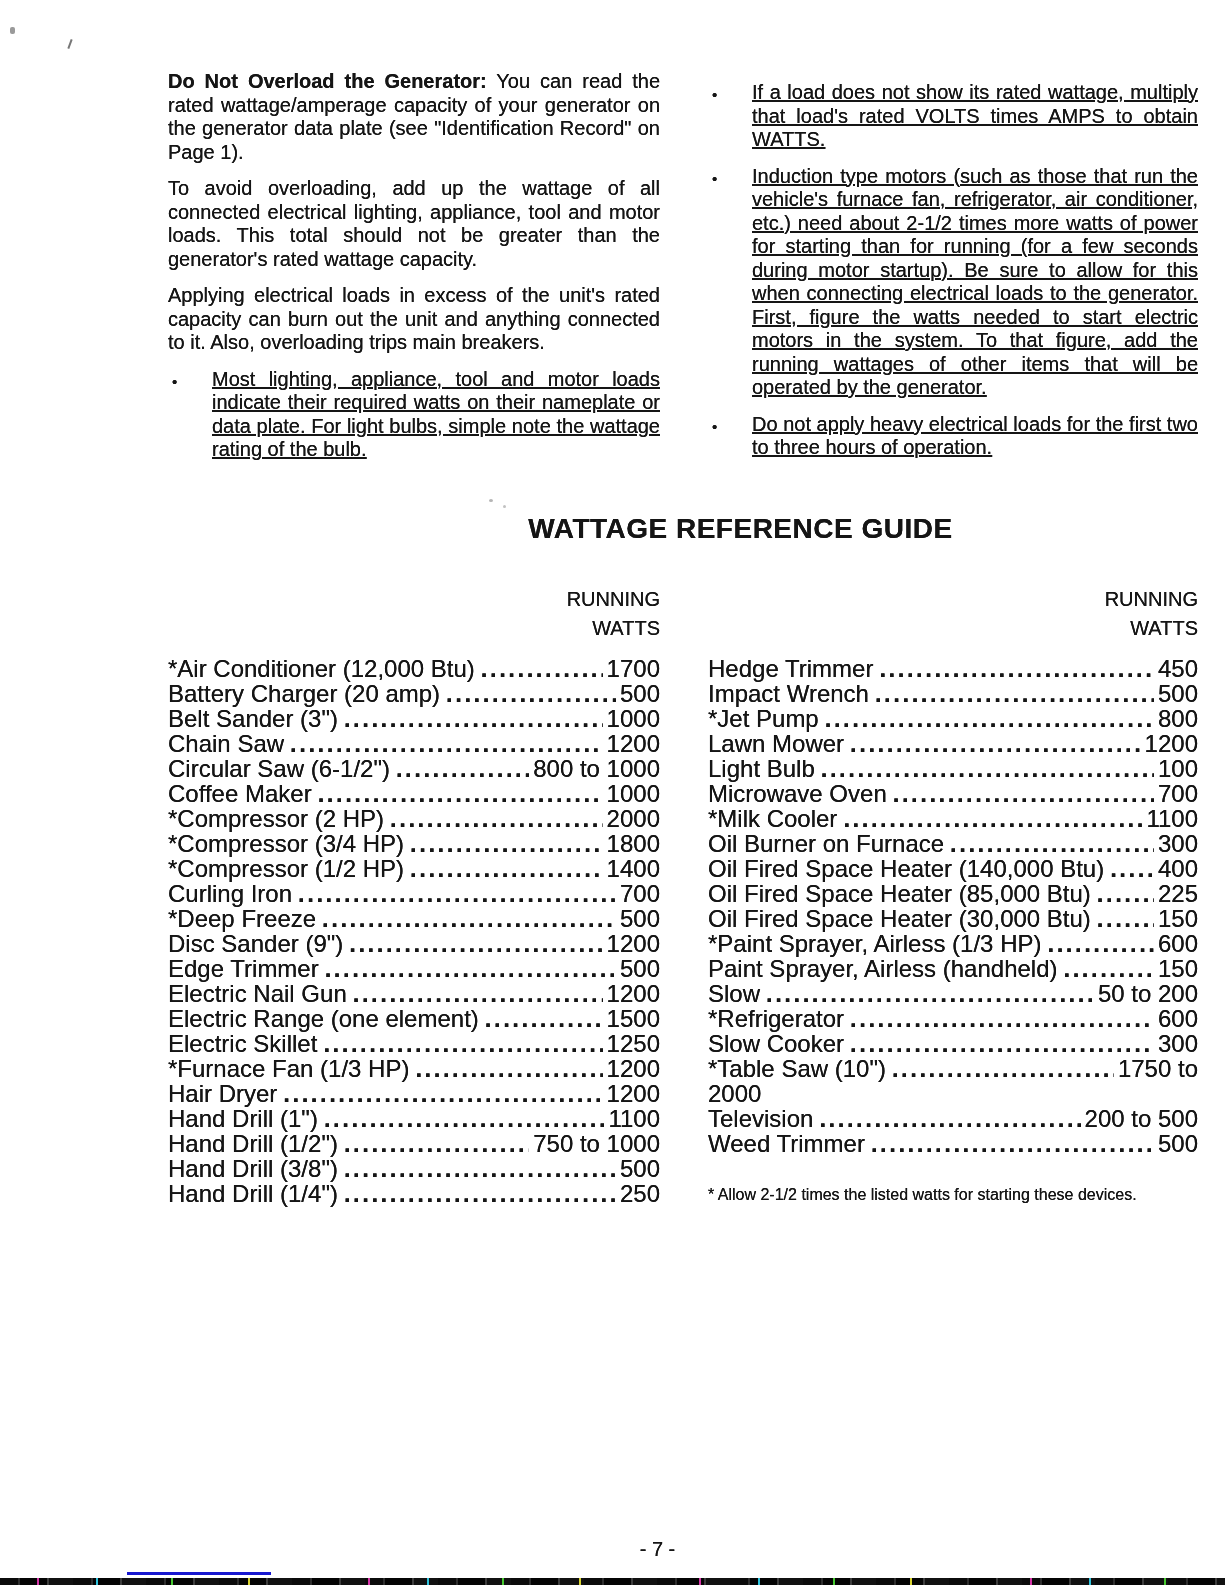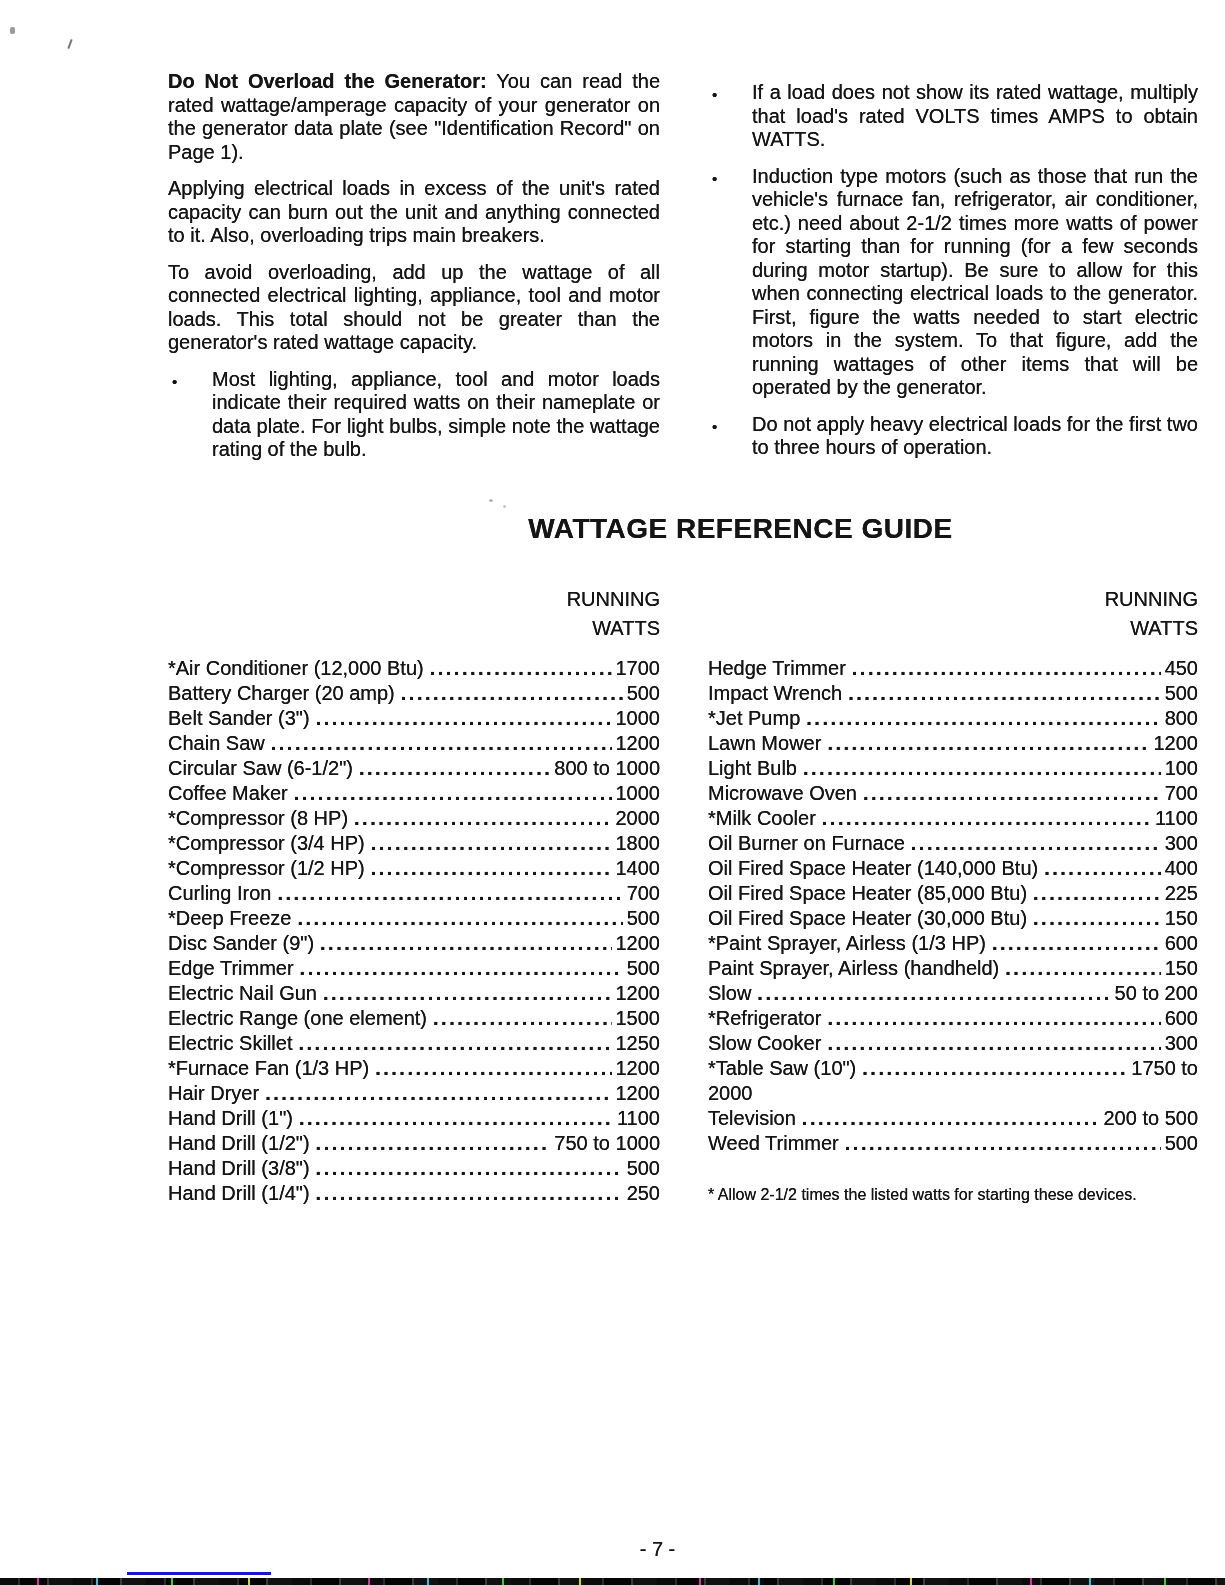--- a/index.html
+++ b/index.html
@@ -41,7 +41,7 @@
     padding-top: 2px;
     padding-left: 4px;
   }
-  .bullet-row .bullet-text { flex: 1; text-align: justify; }
+  .bullet-row .bullet-text { flex: 1; text-align: justify; text-decoration: underline; }
   .guide-title {
     margin-top: 38px;
     width: 100%;

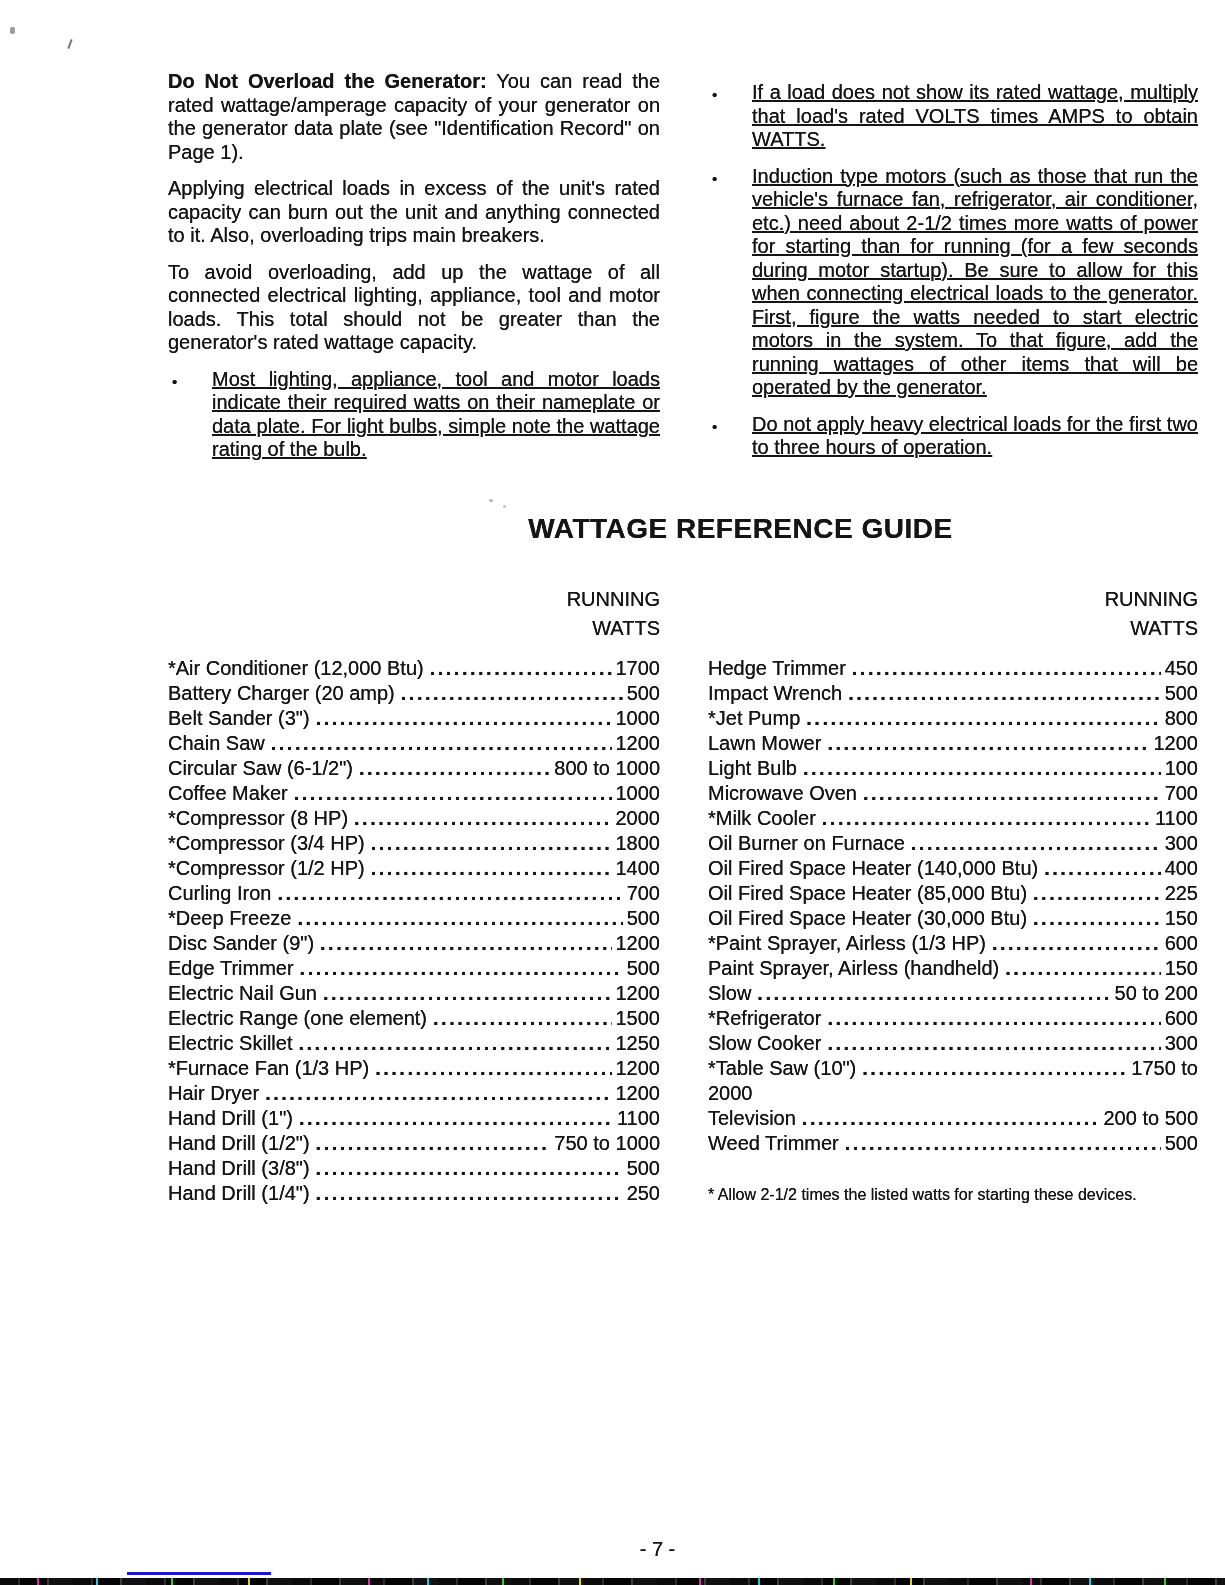--- a/index.html
+++ b/index.html
@@ -140,8 +140,8 @@
   <div class="two-col intro">
     <div class="col-left">
       <p class="para"><span class="lead">Do Not Overload the Generator:</span> <span>You can read the rated wattage/amperage capacity of your generator on the generator data plate (see "Identification Record" on Page 1).</span></p>
+      <p class="para">To avoid overloading, add up the wattage of all connected electrical lighting, appliance, tool and motor loads.  This total should not be greater than the generator's rated wattage capacity.</p>
       <p class="para">Applying electrical loads in excess of the unit's rated capacity can burn out the unit and anything connected to it.  Also, overloading trips main breakers.</p>
-      <p class="para">To avoid overloading, add up the wattage of all connected electrical lighting, appliance, tool and motor loads.  This total should not be greater than the generator's rated wattage capacity.</p>
       <div class="bullet-row">
         <span class="bullet-marker">•</span>
         <span class="bullet-text">Most lighting, appliance, tool and motor loads indicate their required watts on their nameplate or data plate.  For light bulbs, simple note the wattage rating of the bulb.</span>

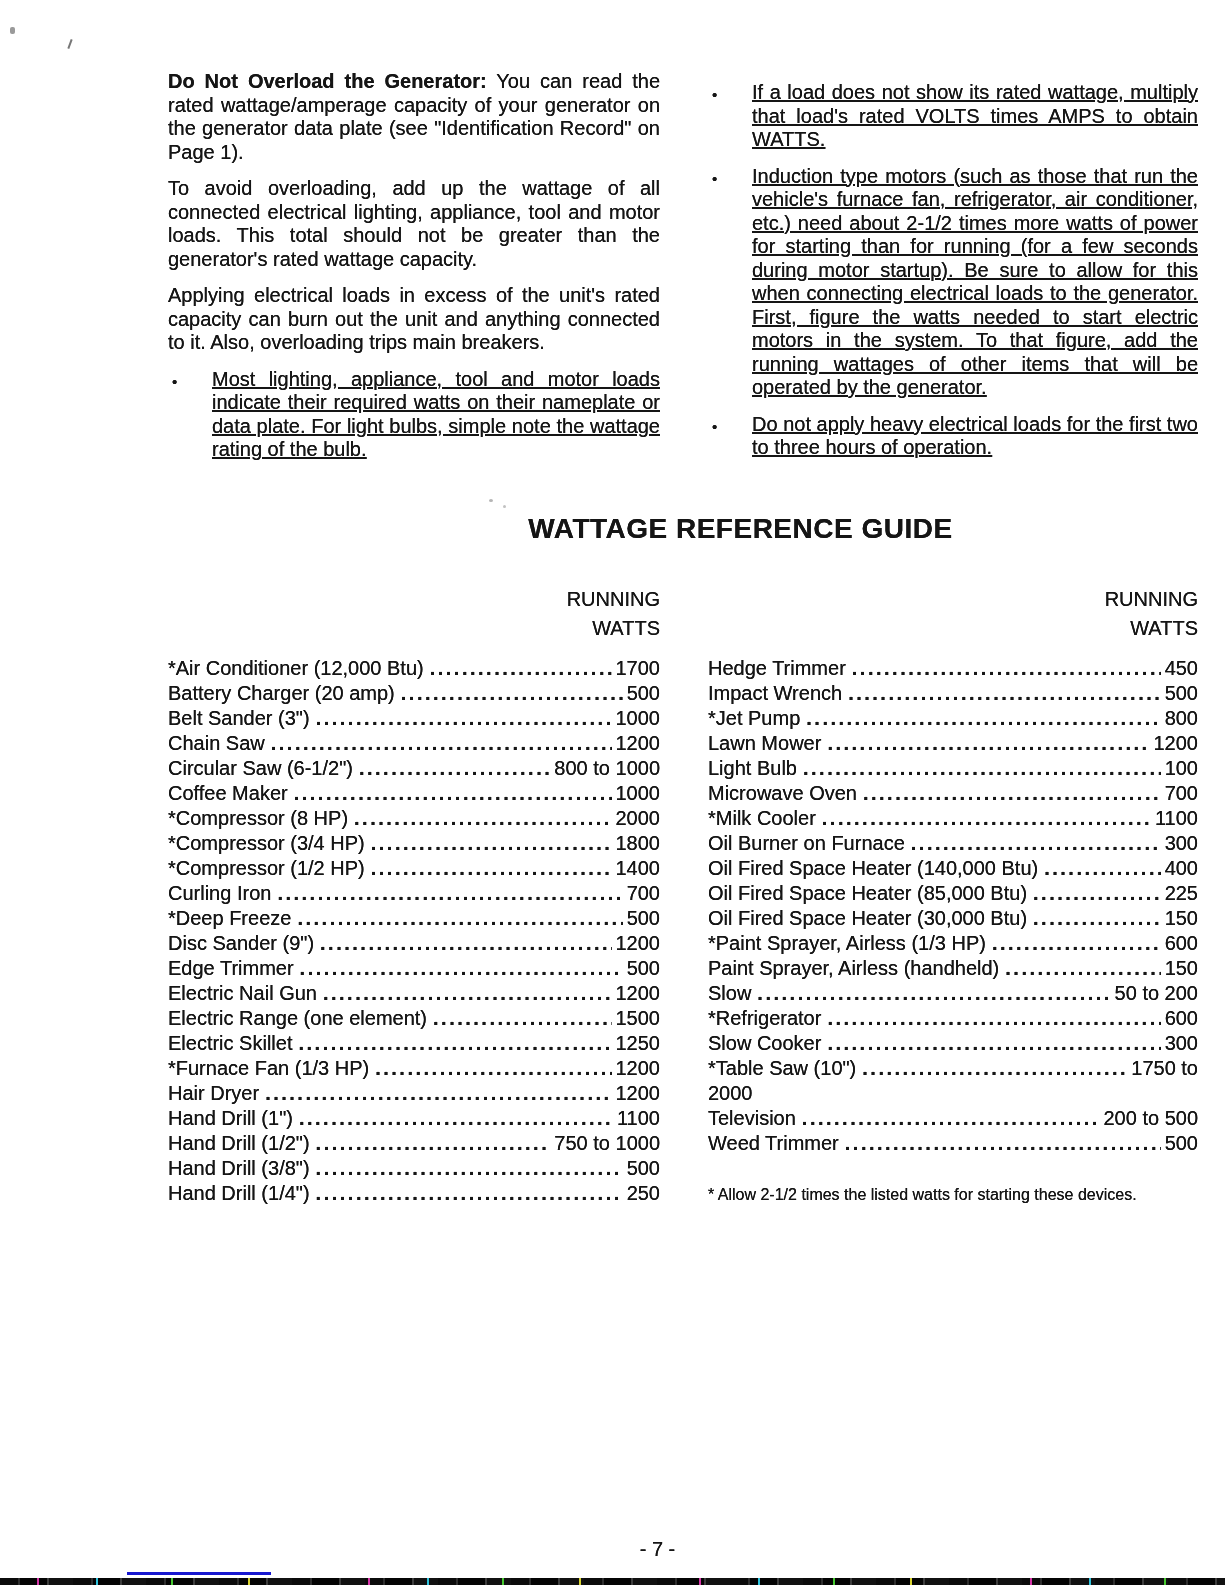--- a/index.html
+++ b/index.html
@@ -62,7 +62,7 @@
   .wattage-row {
     display: flex;
     align-items: flex-start;
-    font-size: 20px;
+    font-size: 24px;
     line-height: 25px;
   }
   .wattage-label { white-space: nowrap; }

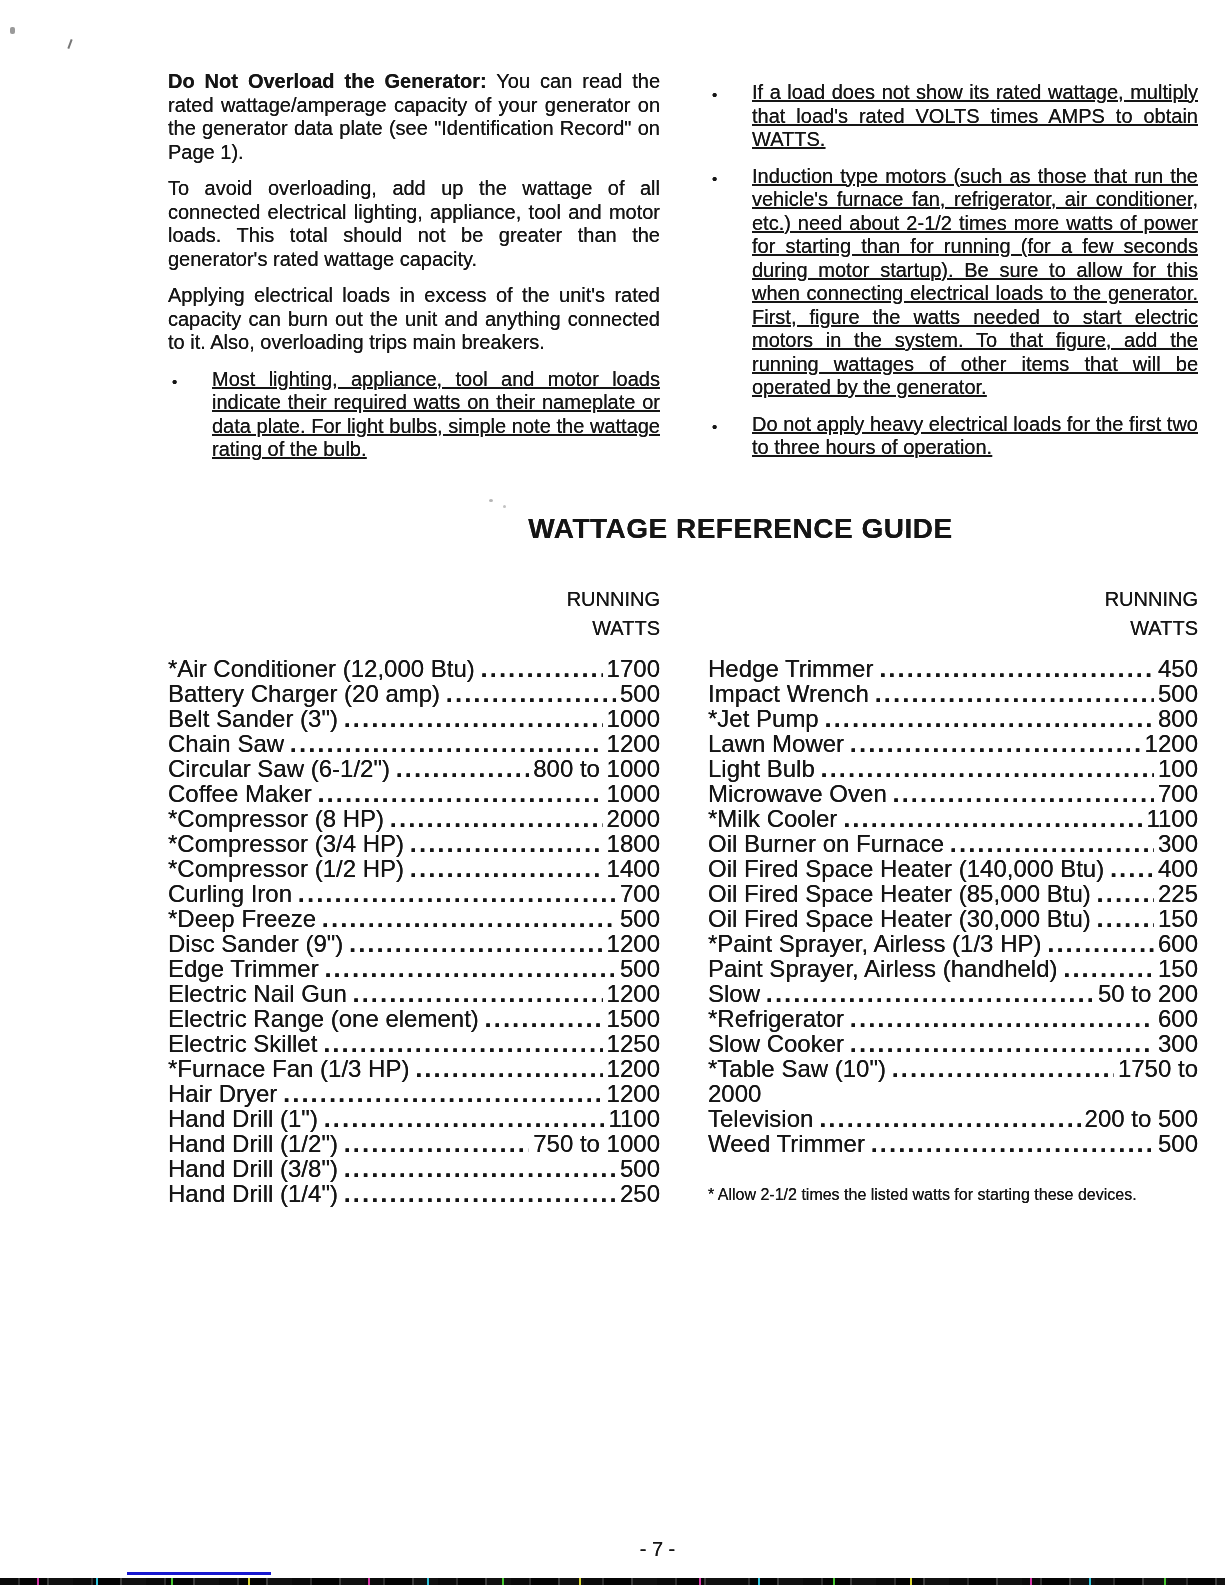--- a/index.html
+++ b/index.html
@@ -210,7 +210,7 @@
           </div>
 
           <div class="wattage-row">
-            <span class="wattage-label">*Compressor (8 HP)</span>
+            <span class="wattage-label">*Compressor (2 HP)</span>
             <span class="wattage-leader"></span>
             <span class="wattage-value">2000</span>
           </div>

